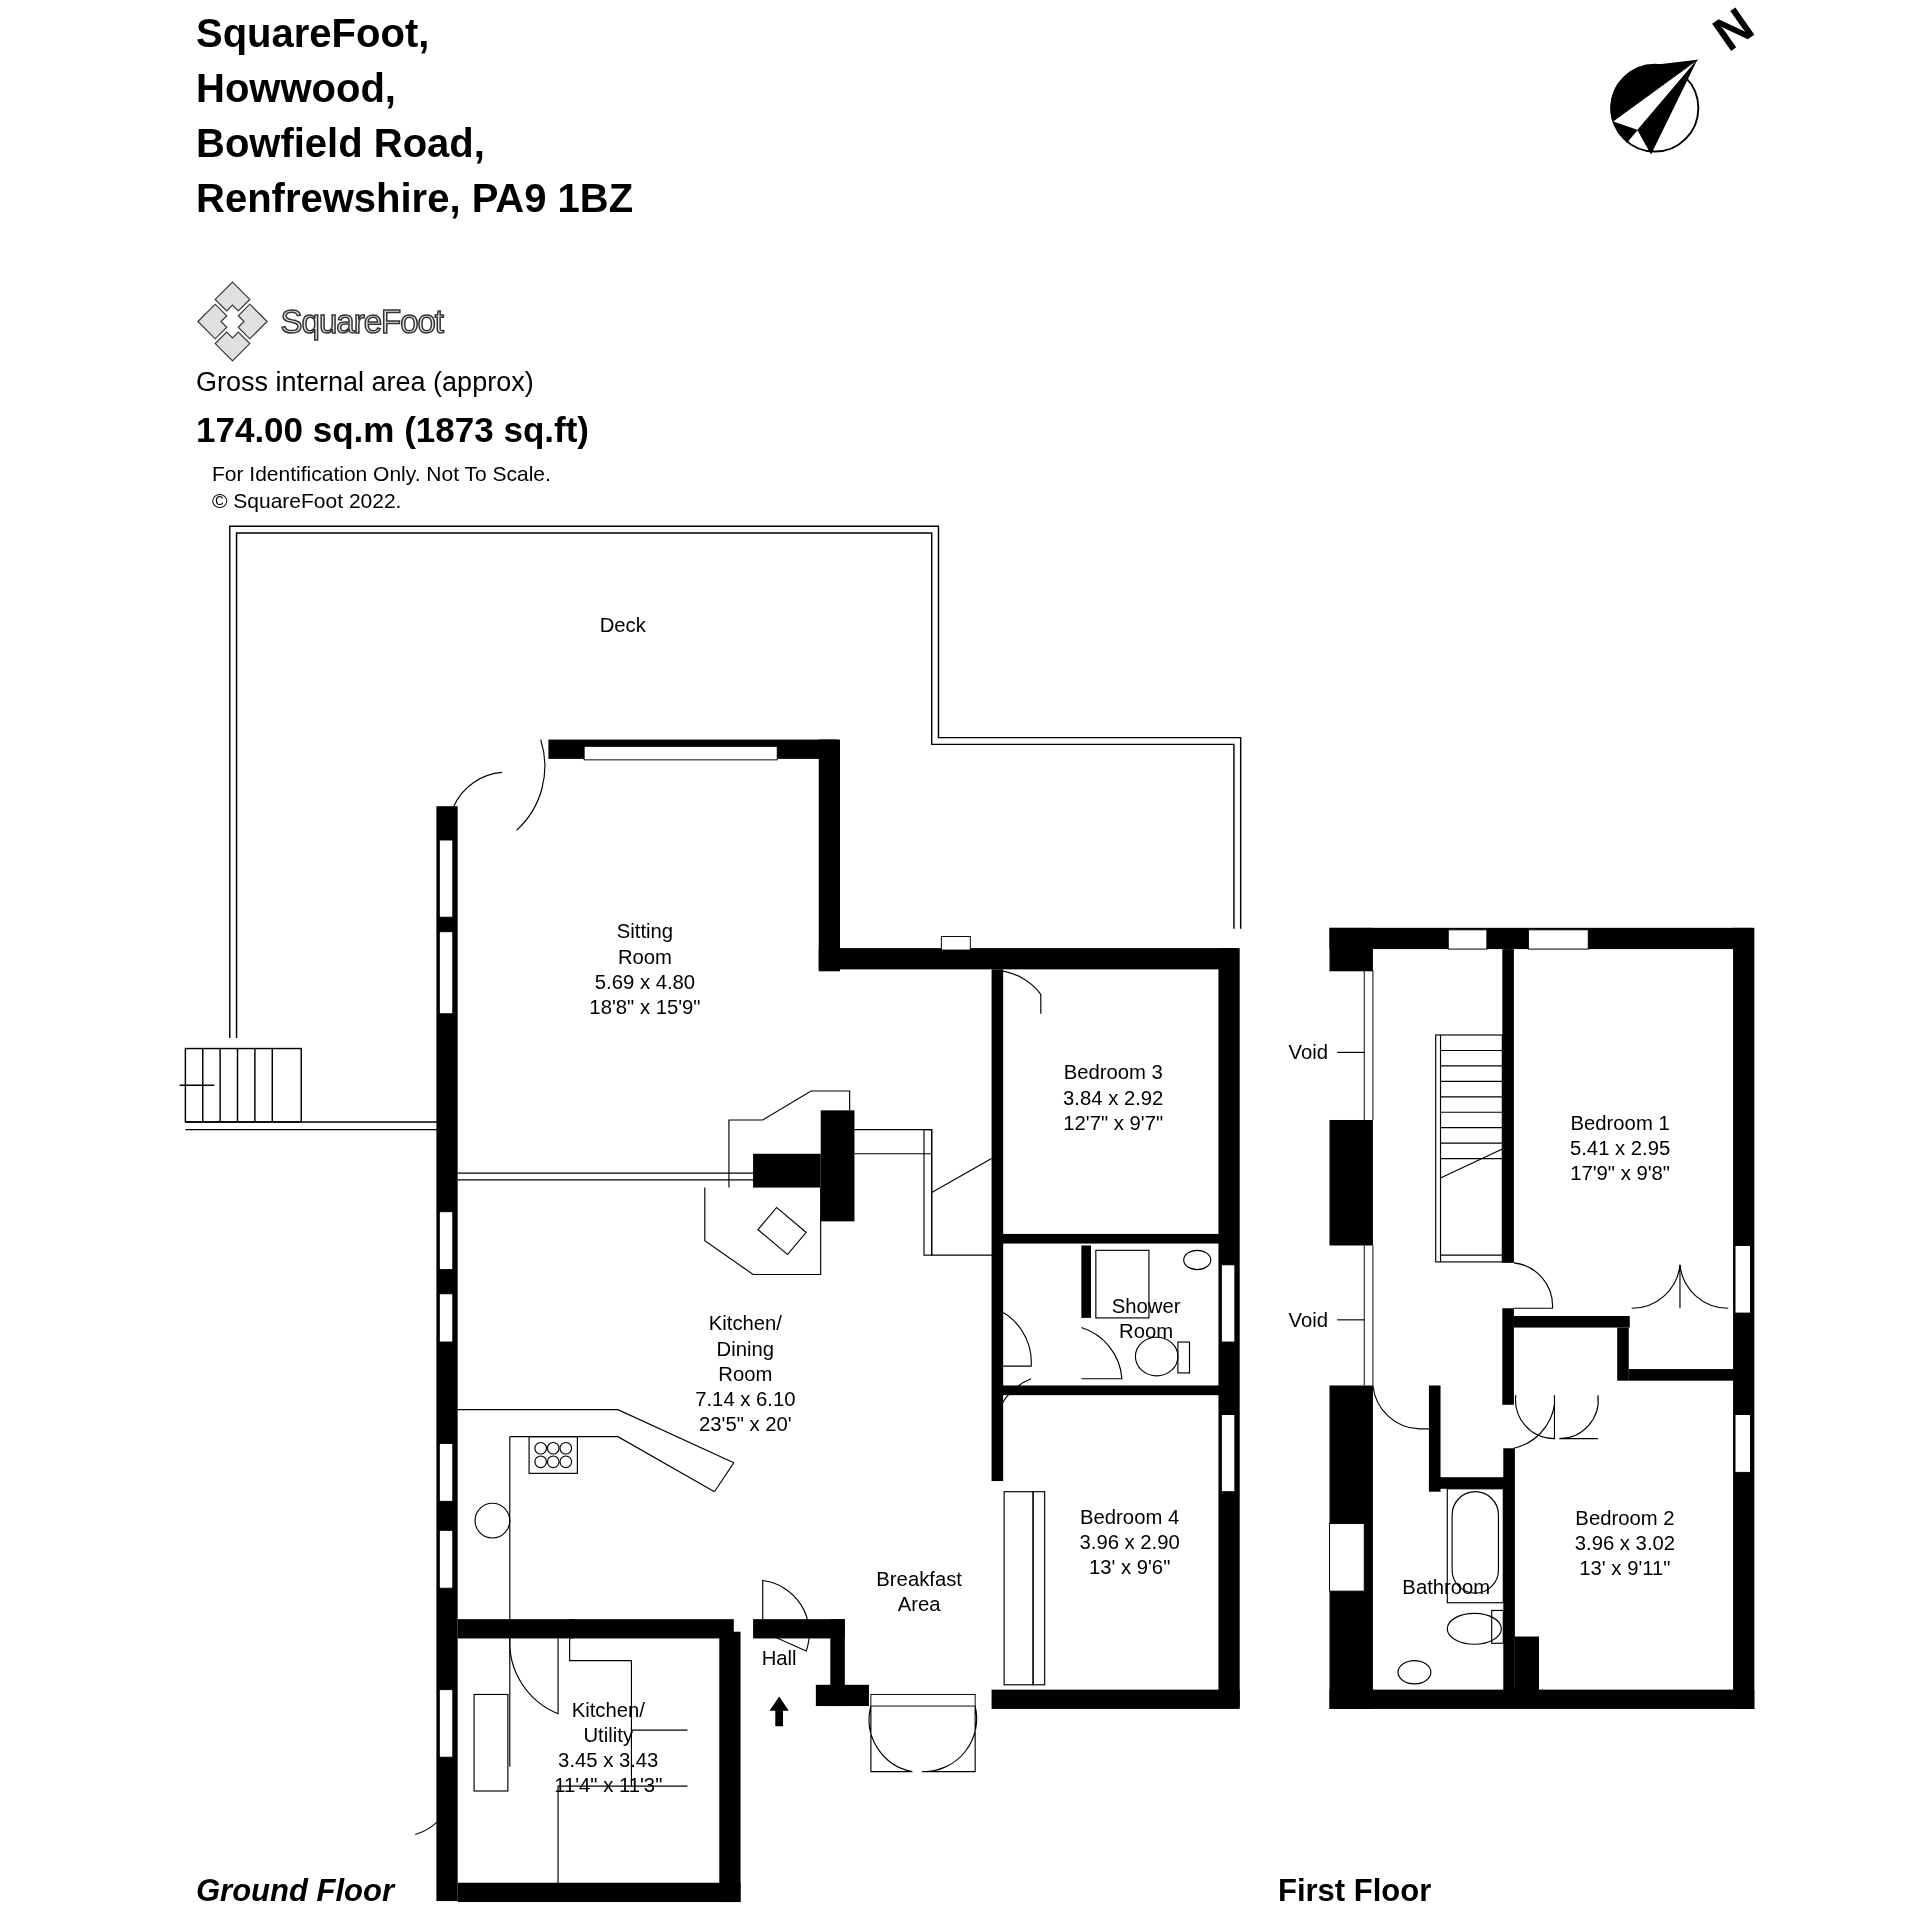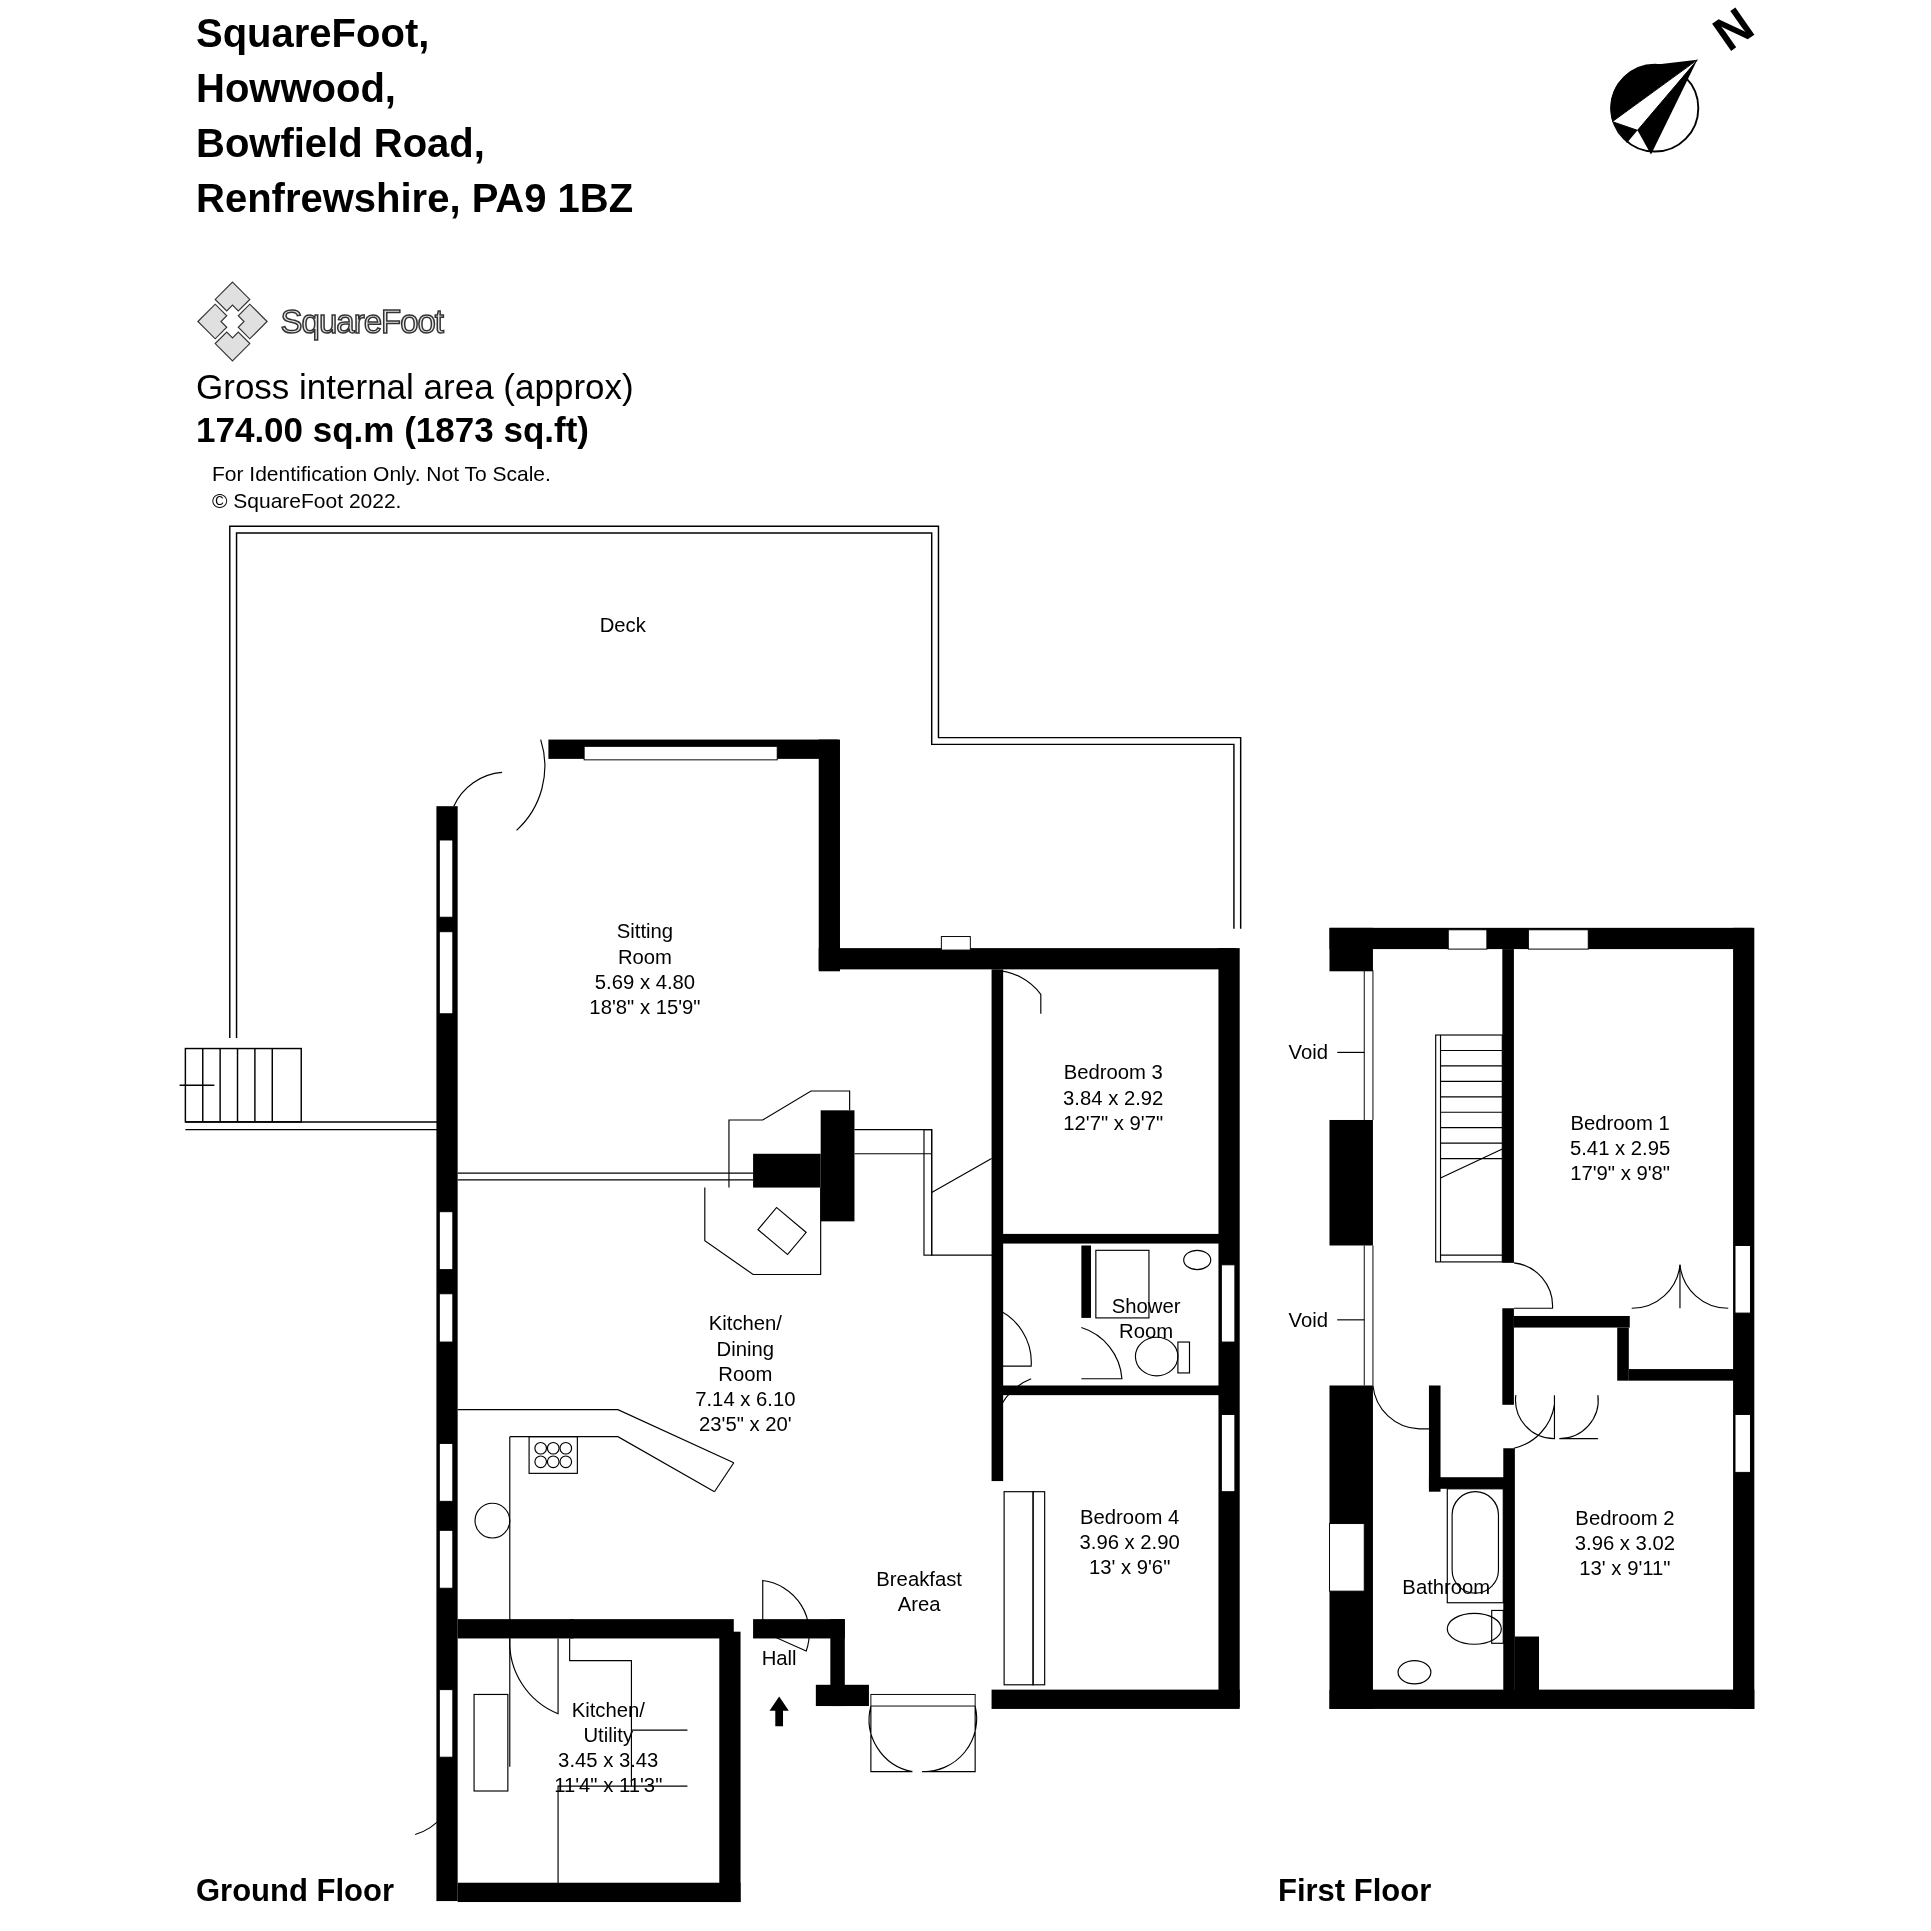--- a/index.html
+++ b/index.html
@@ -8,7 +8,7 @@
   .addr div{white-space:nowrap;}
   .logo{position:absolute;left:196px;top:280px;display:flex;align-items:center;}
   .logo-text{font-size:33px;color:#e6e6e6;-webkit-text-stroke:1.5px #333;margin-left:11.6px;letter-spacing:-1px;}
-  .gia{position:absolute;left:196px;top:367px;font-size:35px;}
+  .gia{position:absolute;left:196px;top:367px;font-size:27px;}
   .area{position:absolute;left:196px;top:410px;font-size:35px;font-weight:bold;}
   .note{position:absolute;left:196px;top:460px;font-size:21px;line-height:27px;margin-left:16px;}
   .floor-label{position:absolute;font-weight:bold;font-size:31px;}

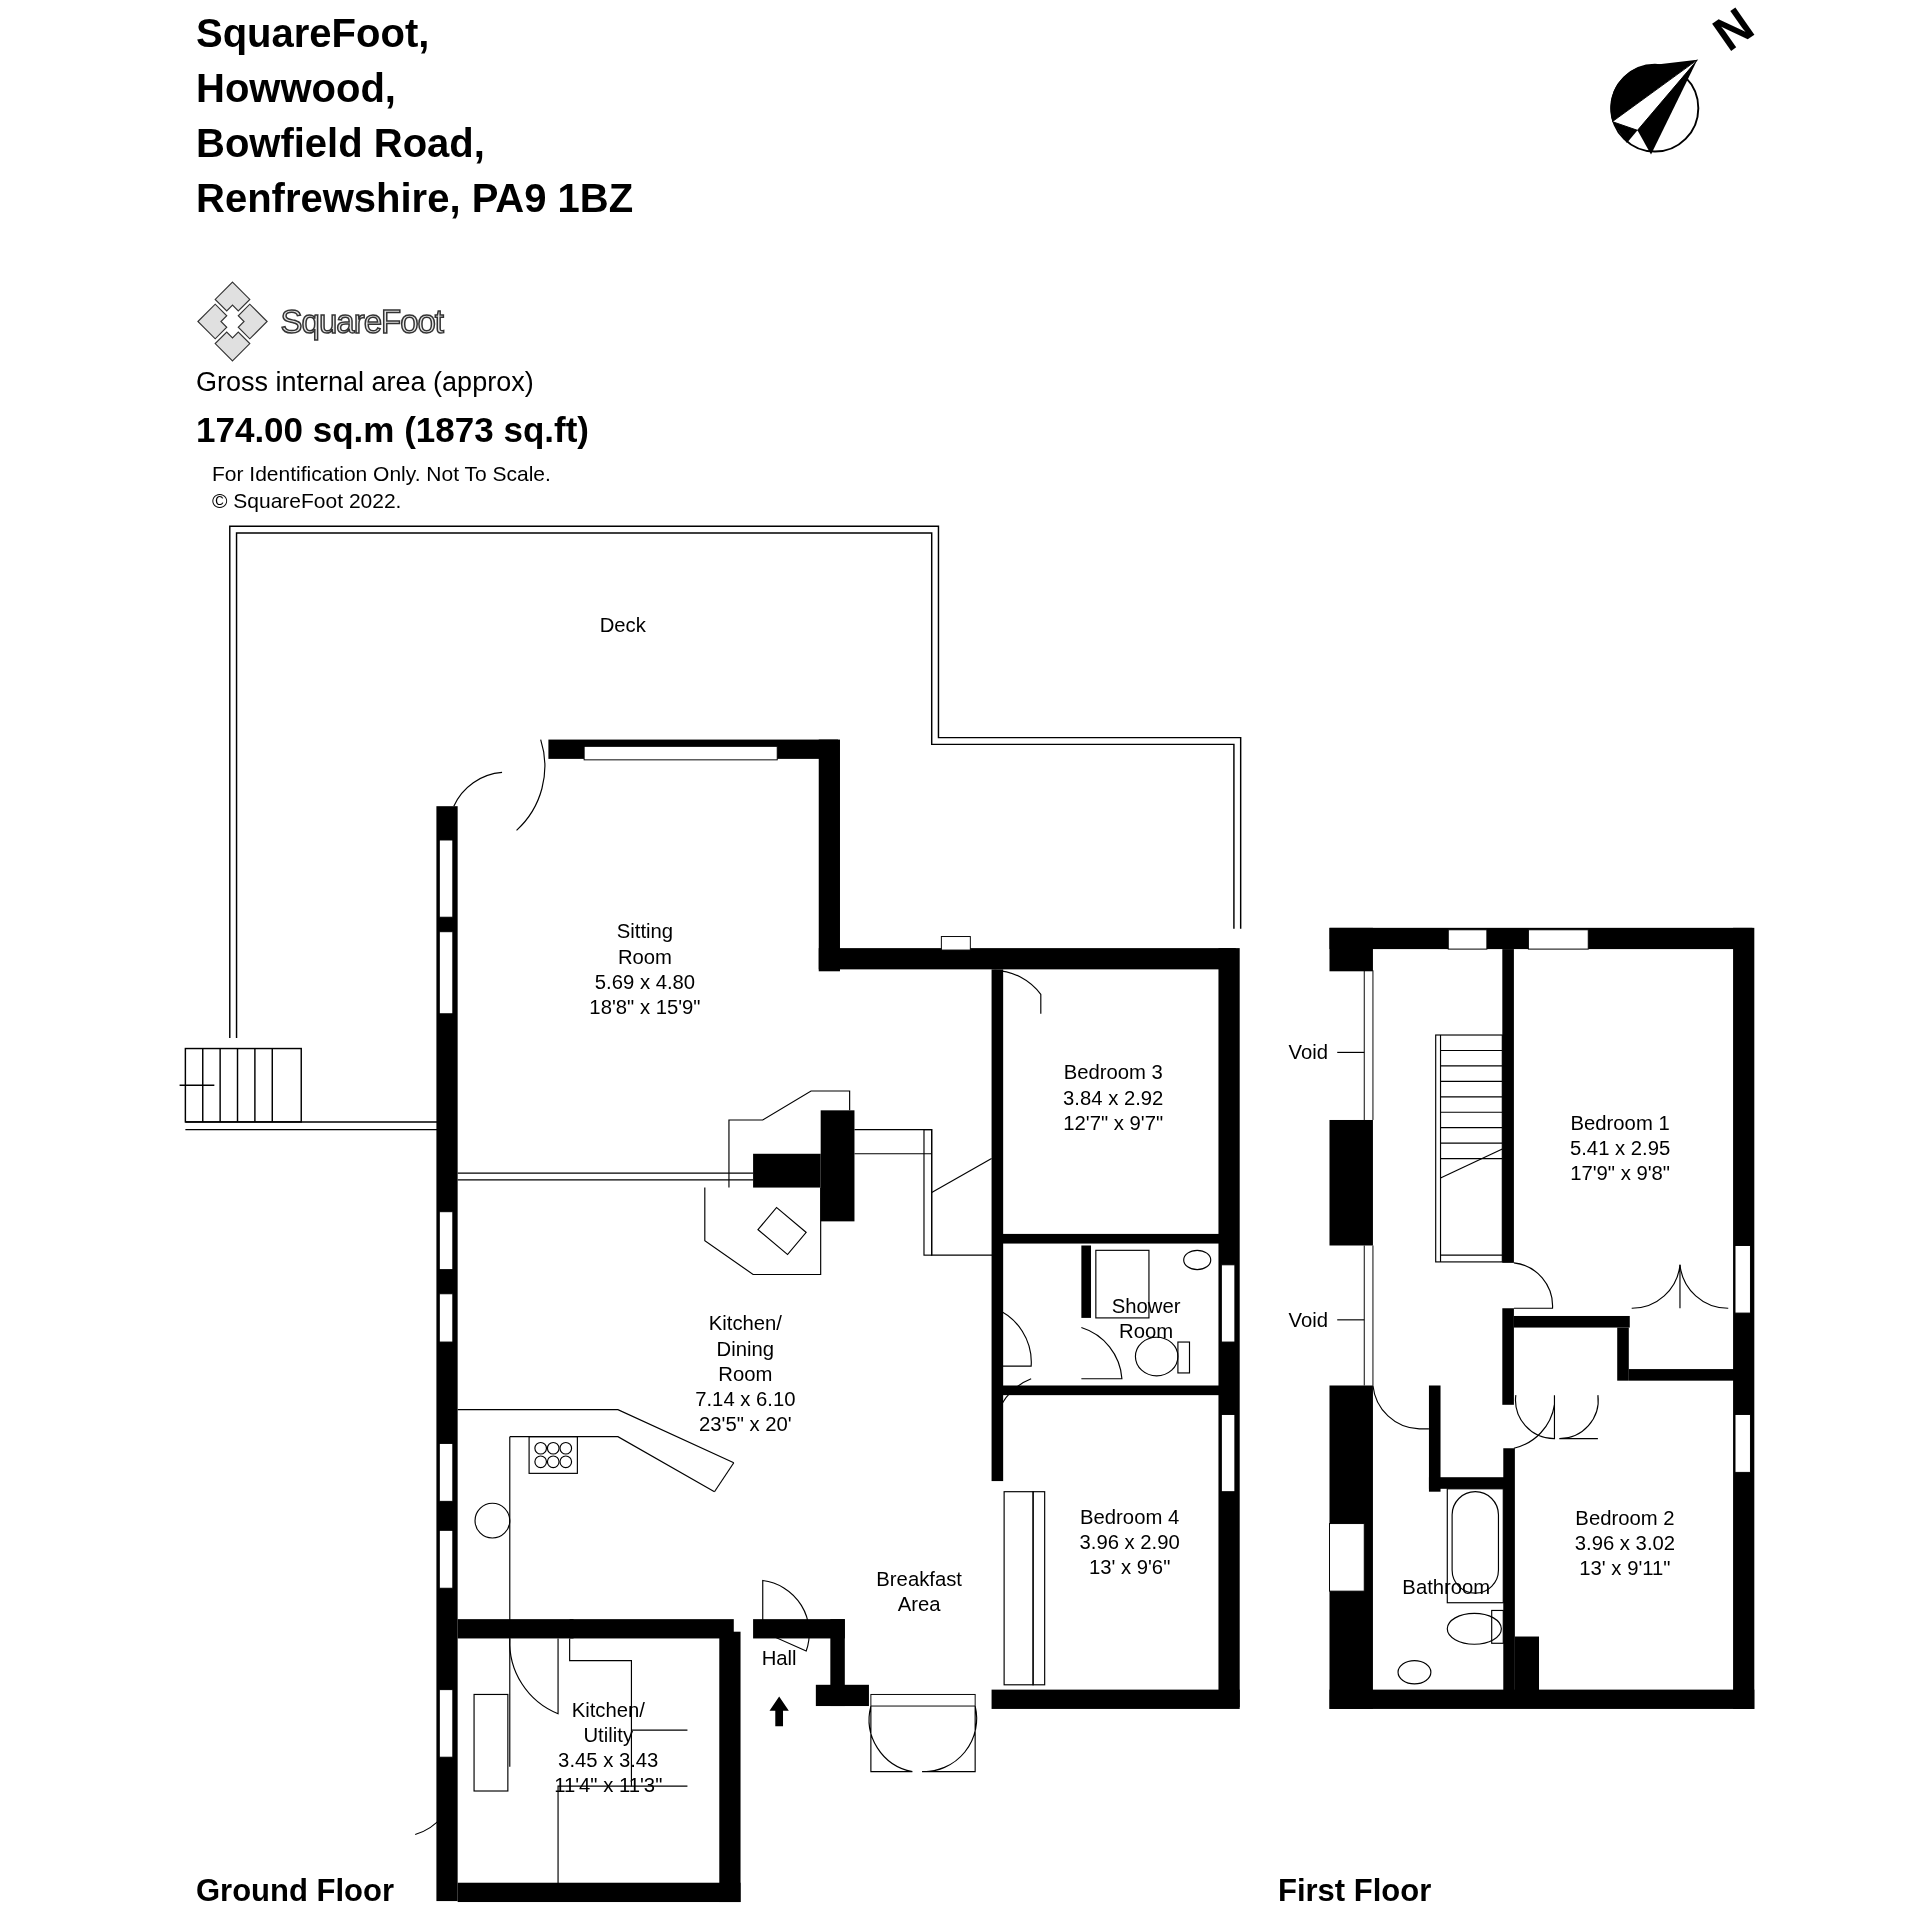--- a/index.html
+++ b/index.html
@@ -259,7 +259,7 @@
   </g>
 </svg>
 
-<div class="floor-label" style="left:196px;top:1873px;">Ground Floor</div>
+<div class="floor-label" style="left:196px;top:1873px;font-style:italic;">Ground Floor</div>
 <div class="floor-label" style="left:1278px;top:1873px;">First Floor</div>
 
 

